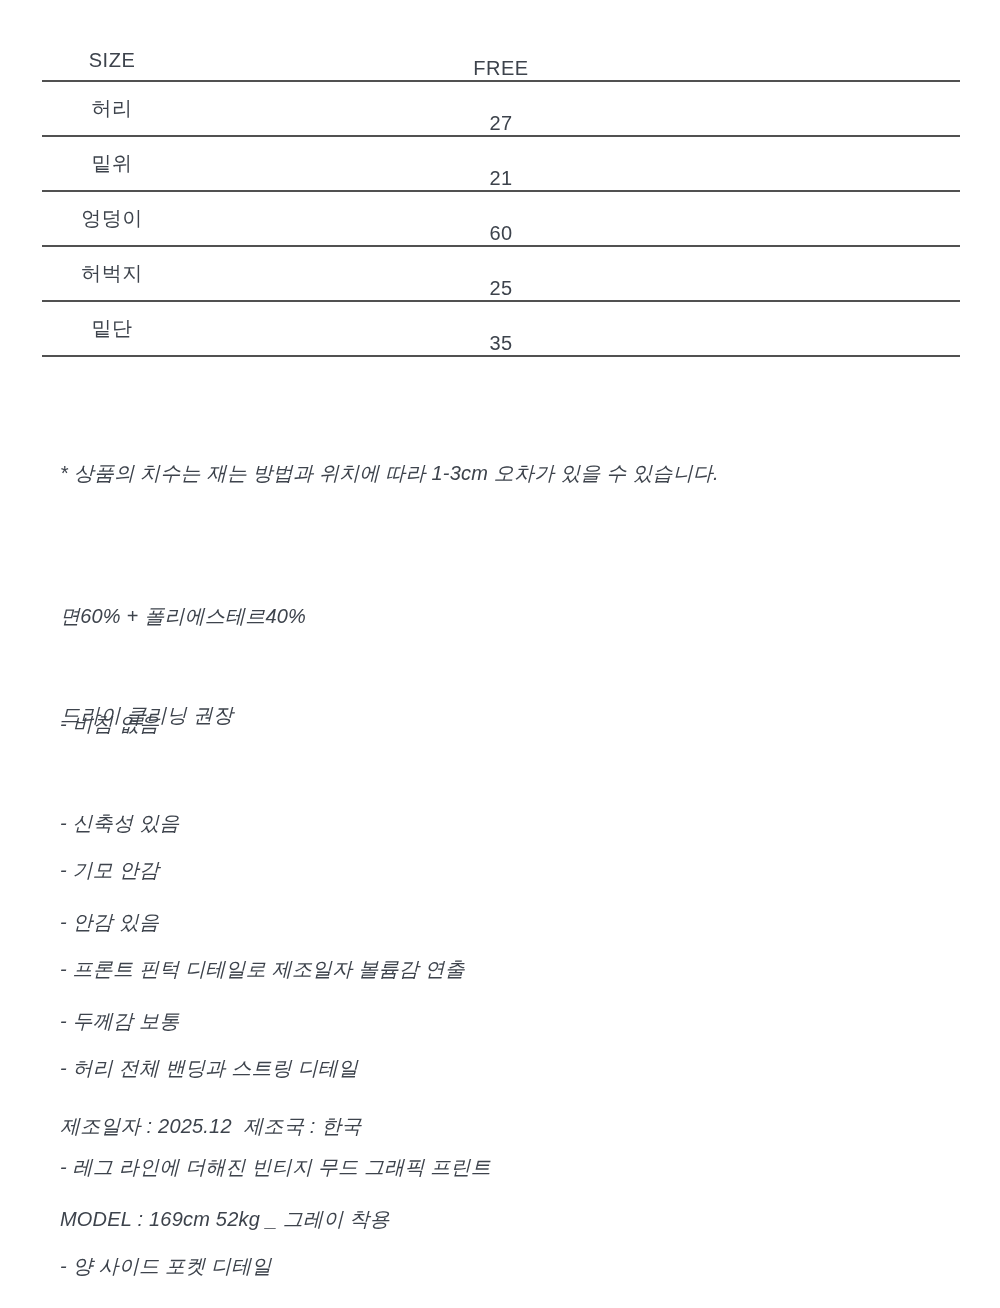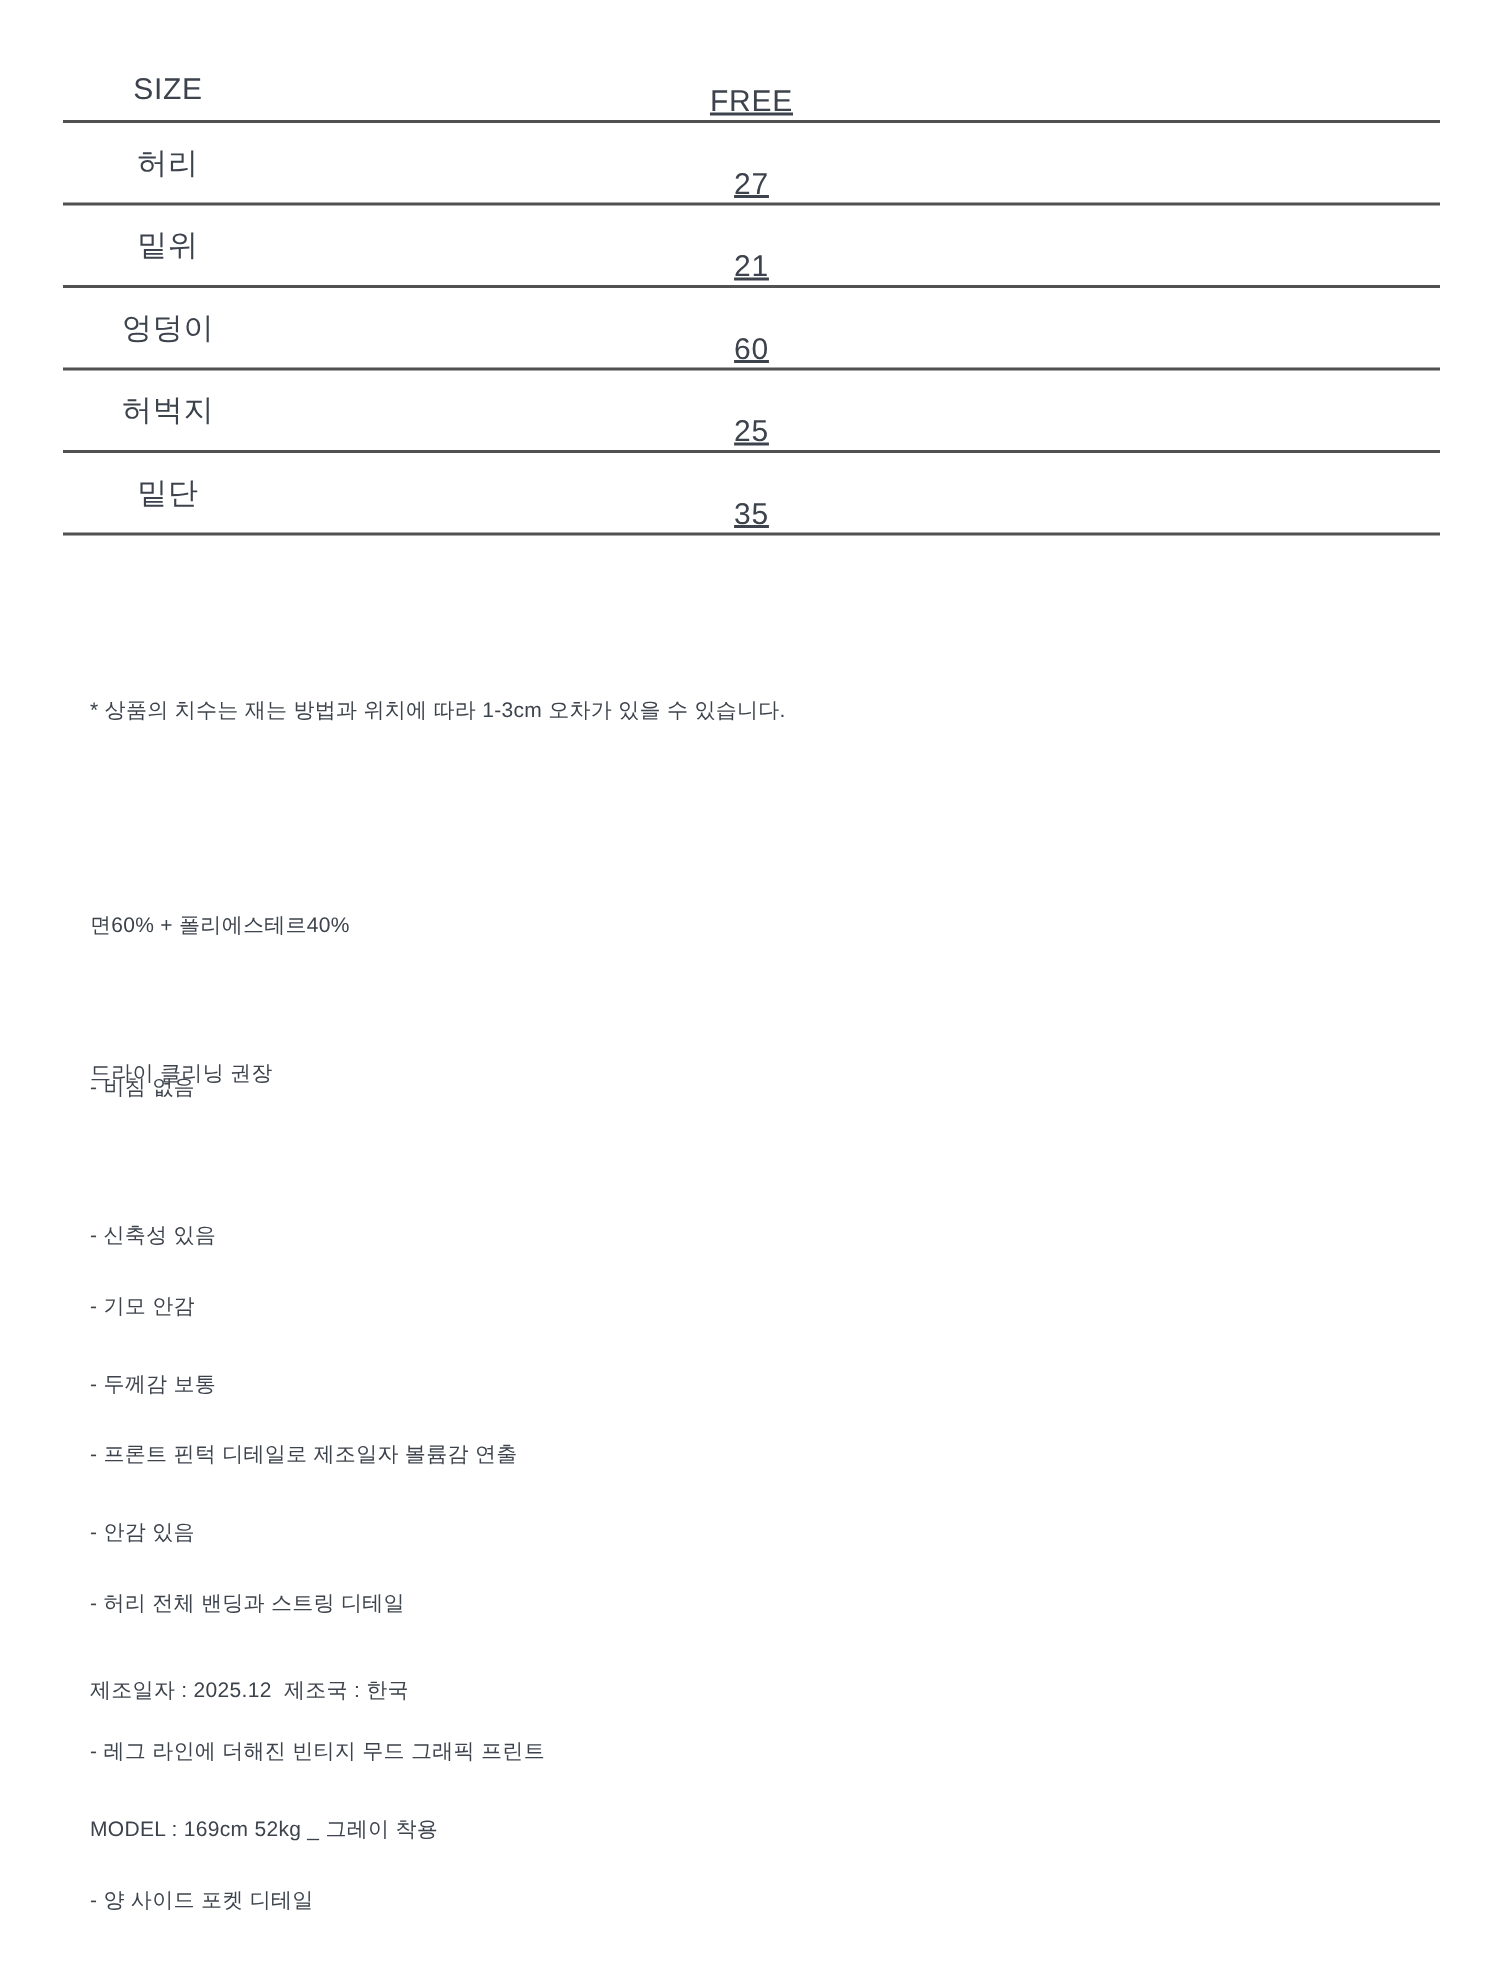--- a/index.html
+++ b/index.html
@@ -49,7 +49,6 @@
     width: 100%;
     text-align: center;
     letter-spacing: 0.5px;
-    text-decoration: underline;
   }
 
   

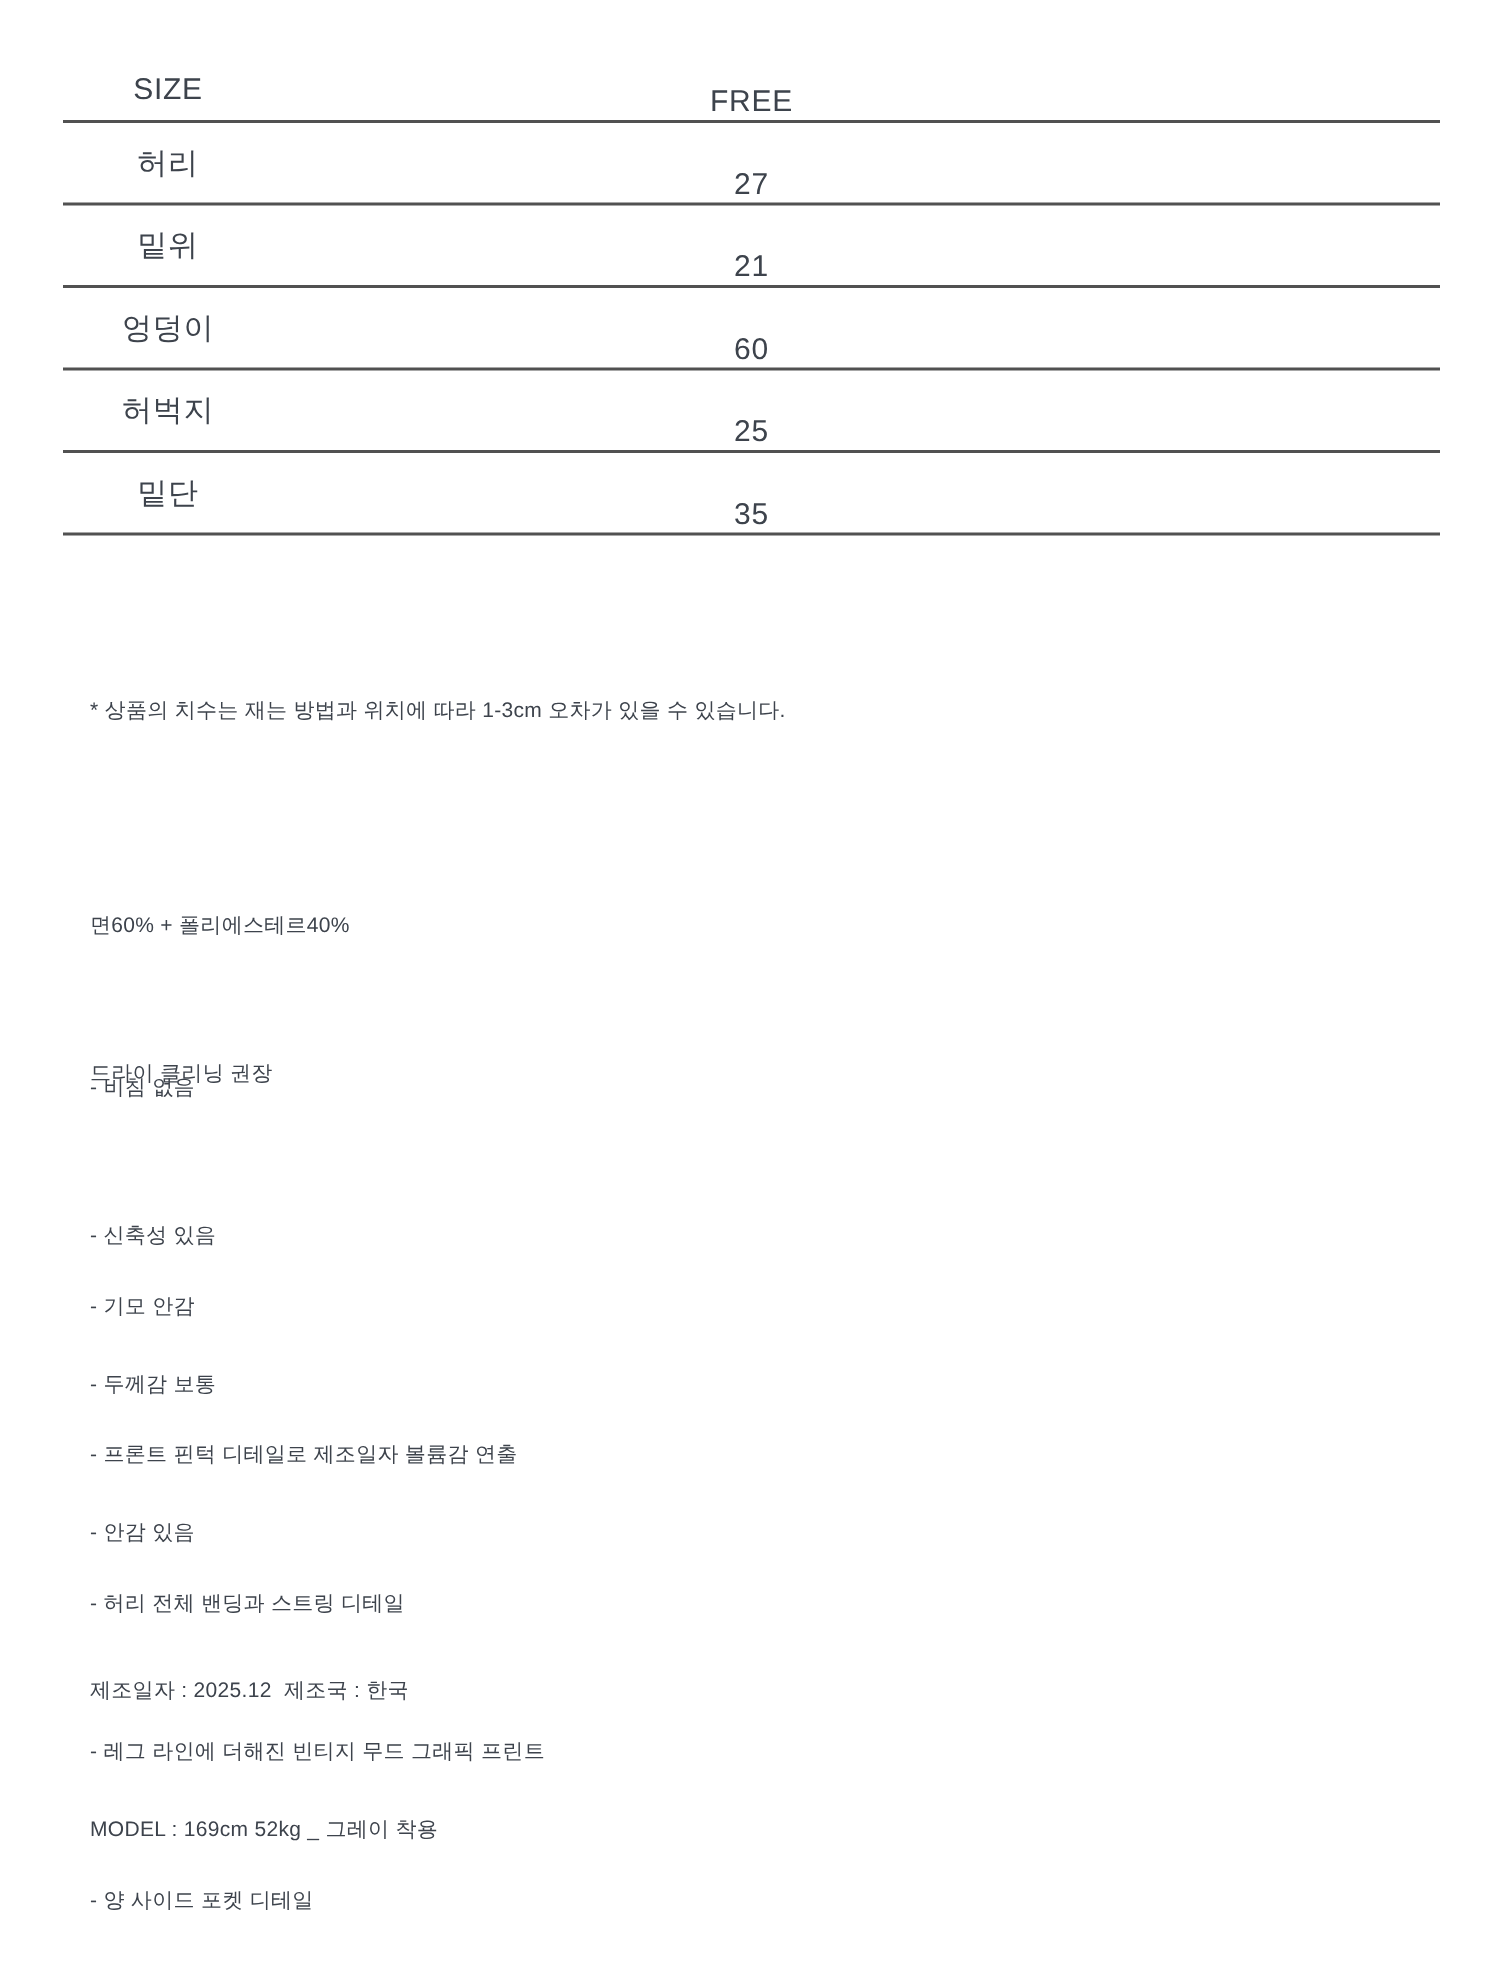--- a/index.html
+++ b/index.html
@@ -56,10 +56,11 @@
     position: absolute;
     left: 60px;
     right: 40px;
-    font-size: 14px;
+    font-size: 20px;
     line-height: 33px;
     letter-spacing: 0.2px;
     white-space: pre-wrap;
+    font-style: italic;
   }
   .note-block      { top: 457px; }
   .fabric-block    { top: 534px; }

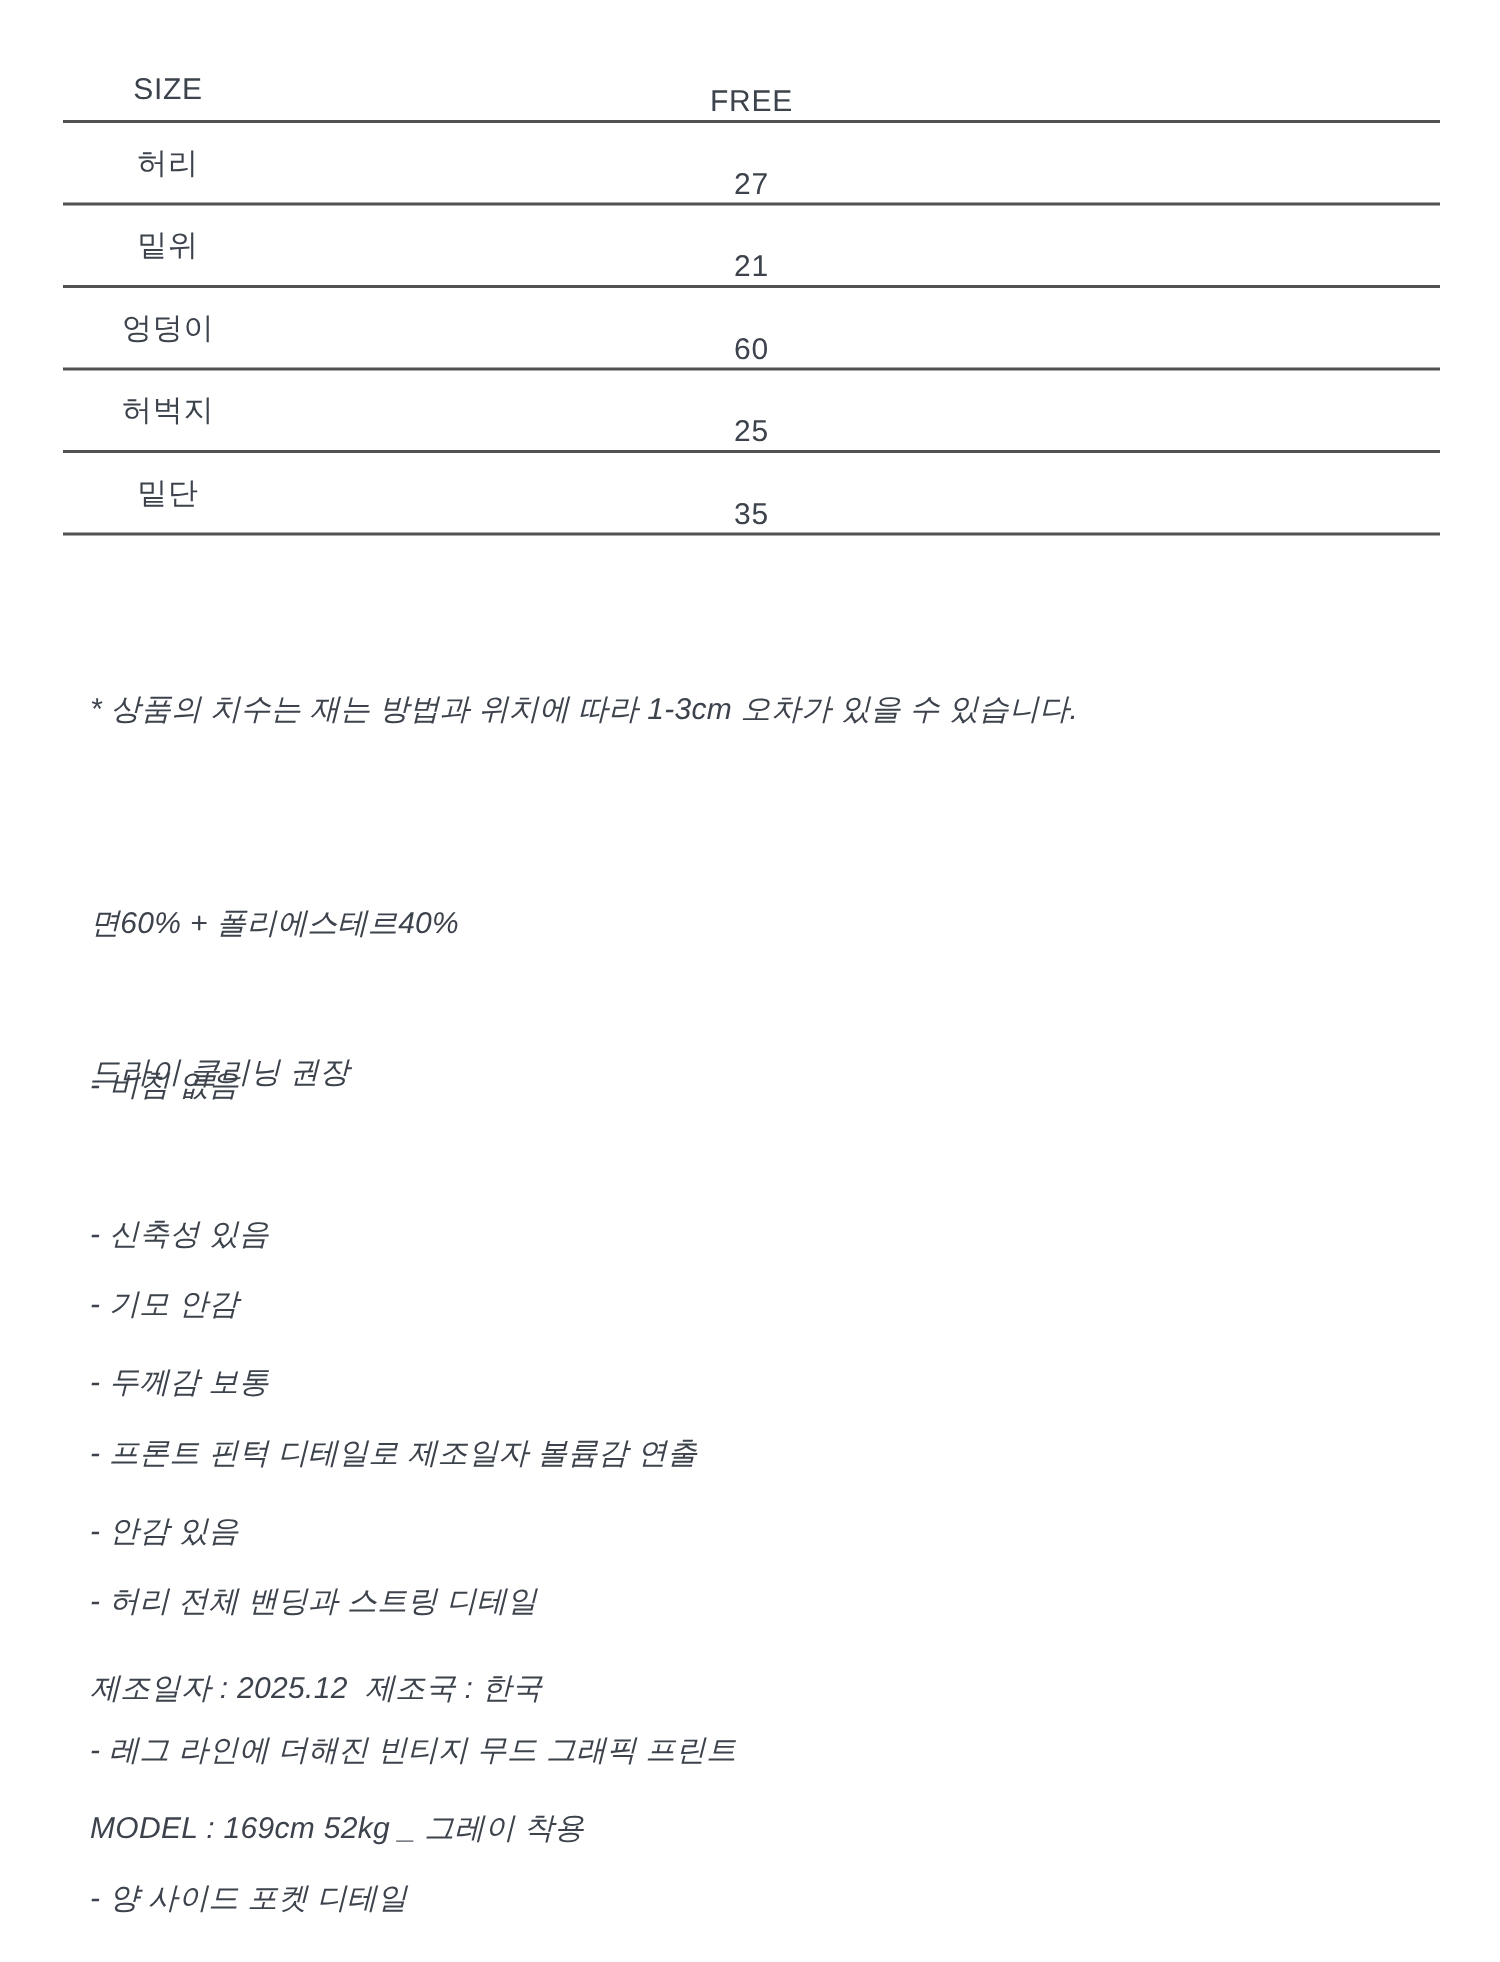--- a/index.html
+++ b/index.html
@@ -117,8 +117,8 @@
 <div class="text-block props-block">
   <div>- 비침 없음</div>
   <div>- 신축성 있음</div>
+  <div>- 안감 있음</div>
   <div>- 두께감 보통</div>
-  <div>- 안감 있음</div>
 </div>
 
 <div class="text-block details-block">

